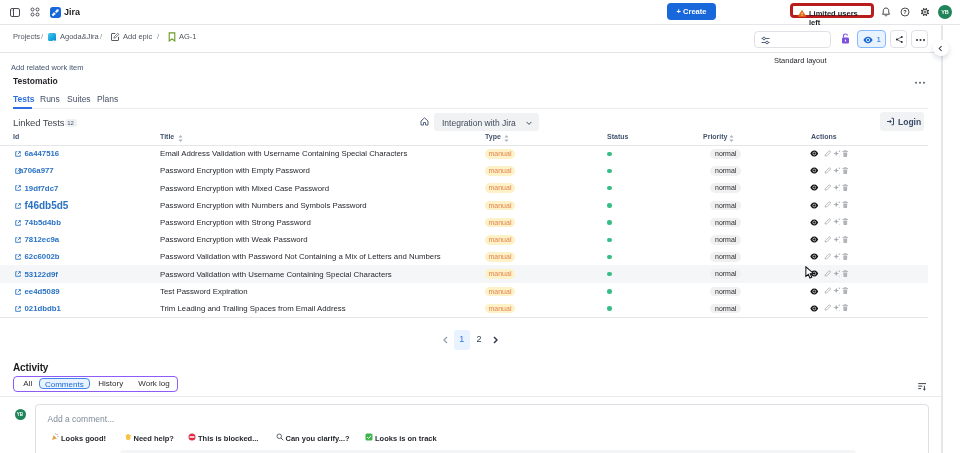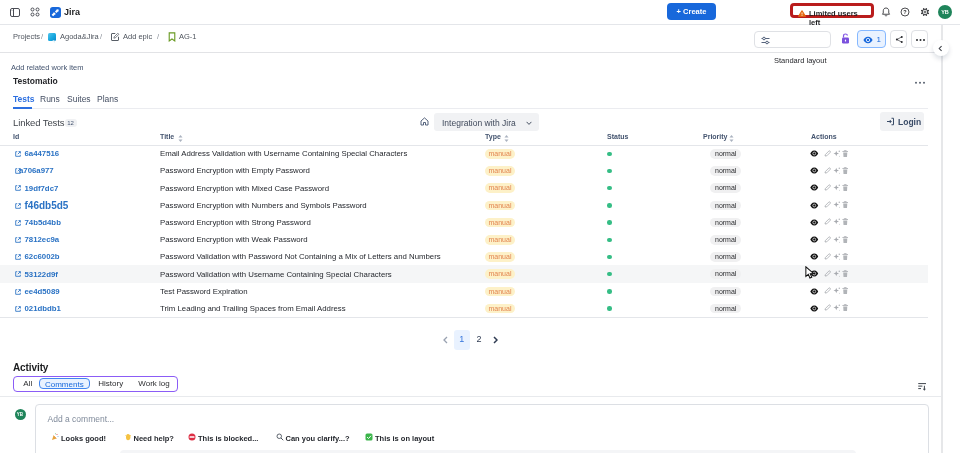--- a/index.html
+++ b/index.html
@@ -575,7 +575,7 @@
             <path d="M4.2 8.2 L7 11 L12 5.5" fill="none" stroke="#fff" stroke-width="2"></path>
           </svg>
         </span>
-  <div class="abs" style="left:339.5px;top:1px;font-size:7.5px;font-weight:bold;color:#25282e;line-height:9px;white-space:nowrap;">This is on layout</div>
+  <div class="abs" style="left:339.5px;top:1px;font-size:7.5px;font-weight:bold;color:#25282e;line-height:9px;white-space:nowrap;">Looks is on track</div>
       </div>
     <div class="abs" style="left:84.5px;top:45px;width:736px;height:13px;background:#f4f5f7;border-radius:4px 4px 0 0;"></div>
   </div>

